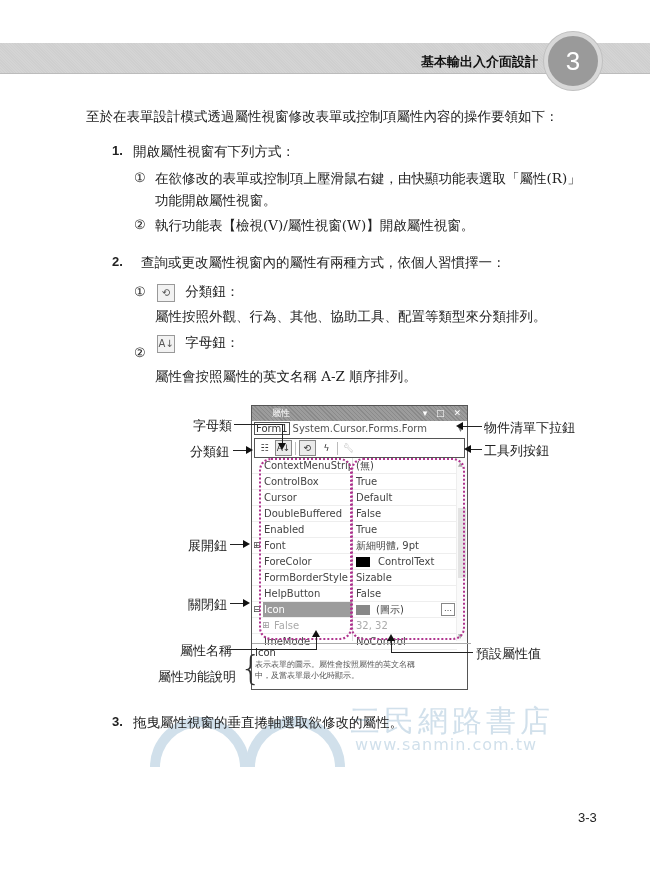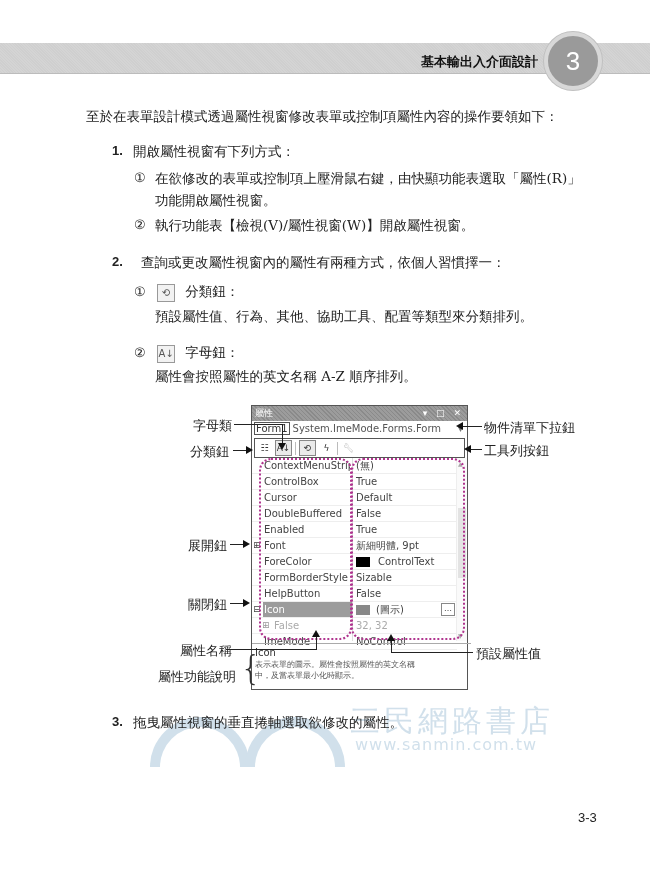--- a/index.html
+++ b/index.html
@@ -88,7 +88,7 @@
   <span class="mini-icon">⟲</span>
   <span style="margin-left:6px;">分類鈕：</span>
 </div>
-<div class="p" style="left:155px;top:306px;">預設屬性值、行為、其他、協助工具、配置等類型來分類排列。</div>
+<div class="p" style="left:155px;top:306px;">屬性按照外觀、行為、其他、協助工具、配置等類型來分類排列。</div>
 
 <div class="circ" style="left:134px;top:345px;">②</div>
 <div class="p" style="left:157px;top:342px;">

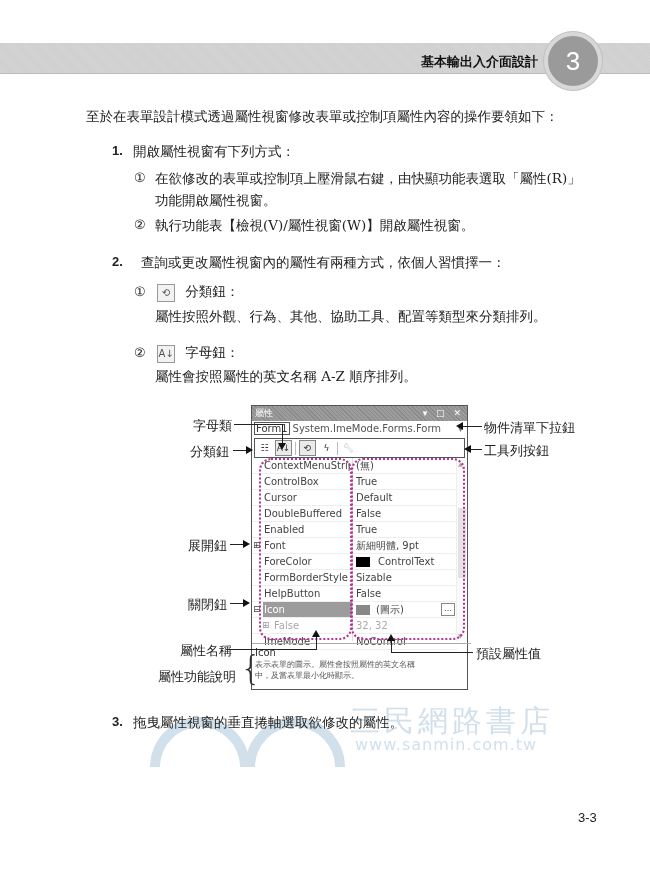--- a/index.html
+++ b/index.html
@@ -91,7 +91,7 @@
 <div class="p" style="left:155px;top:306px;">屬性按照外觀、行為、其他、協助工具、配置等類型來分類排列。</div>
 
 <div class="circ" style="left:134px;top:345px;">②</div>
-<div class="p" style="left:157px;top:342px;">
+<div class="p" style="left:157px;top:332px;">
   <span class="mini-icon">A↓</span>
   <span style="margin-left:6px;">字母鈕：</span>
 </div>

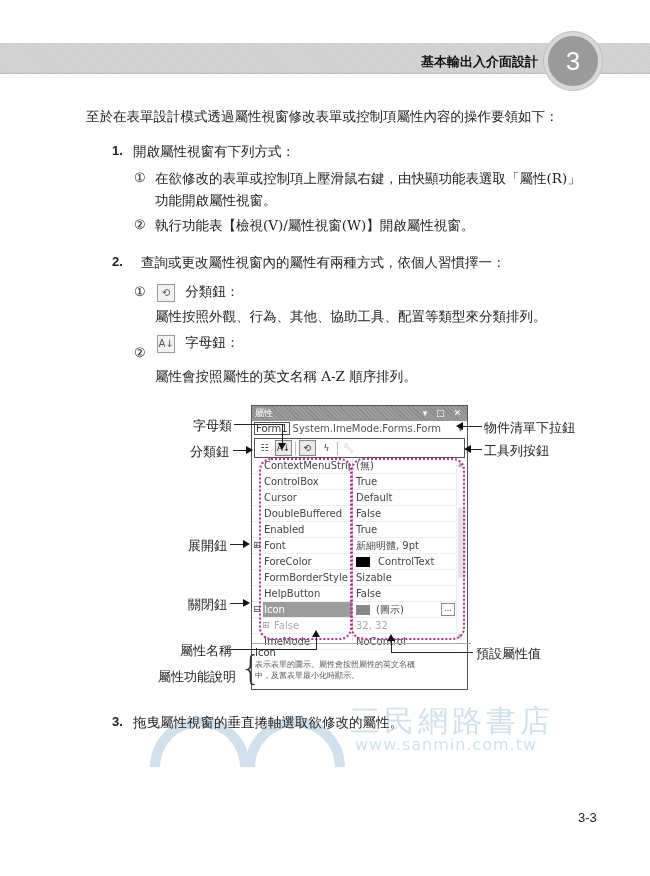--- a/index.html
+++ b/index.html
@@ -22,7 +22,7 @@
   .pw { position:absolute; left:251px; top:405px; width:215px; height:283px; border:1px solid #555;
         background:#fff; font-family:"DejaVu Sans", sans-serif; font-size:10px; color:#444; }
   .pw-title { height:15px; background:repeating-linear-gradient(45deg,#8a8a8a 0 1px,#9c9c9c 1px 3px);
-        color:#fff; font-size:9px; line-height:15px; padding-left:3px; position:relative; }
+        color:#fff; font-size:9px; line-height:15px; padding-left:20px; position:relative; }
   .pw-title .ctl { position:absolute; right:3px; top:0; letter-spacing:3px; font-size:9px; }
   .pw-obj { height:16px; line-height:16px; padding-left:2px; color:#333; font-size:10px; position:relative; }
   .pw-obj .obj-name { border:1px solid #555; padding:0 1px; margin-right:3px; }

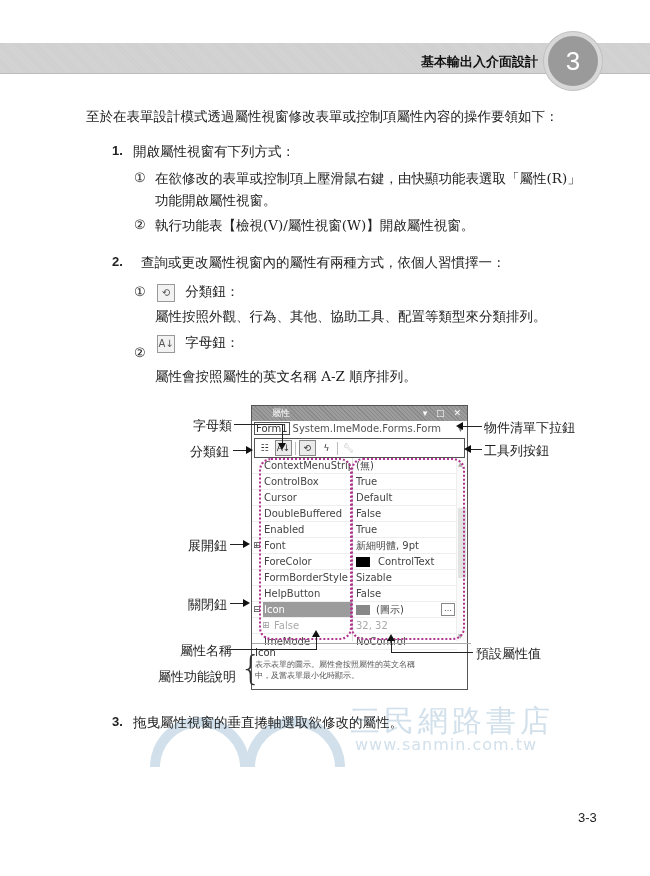--- a/index.html
+++ b/index.html
@@ -103,7 +103,7 @@
     <span class="ctl">▾ □ ✕</span>
   </div>
   <div class="pw-obj">
-    <span class="obj-name">Form1</span><span class="obj-type">System.ImeMode.Forms.Form</span>
+    <span class="obj-name">Form1</span><span class="obj-type">System.Cursor.Forms.Form</span>
     <span class="drop">▾</span>
   </div>
   <div class="pw-toolbar">

